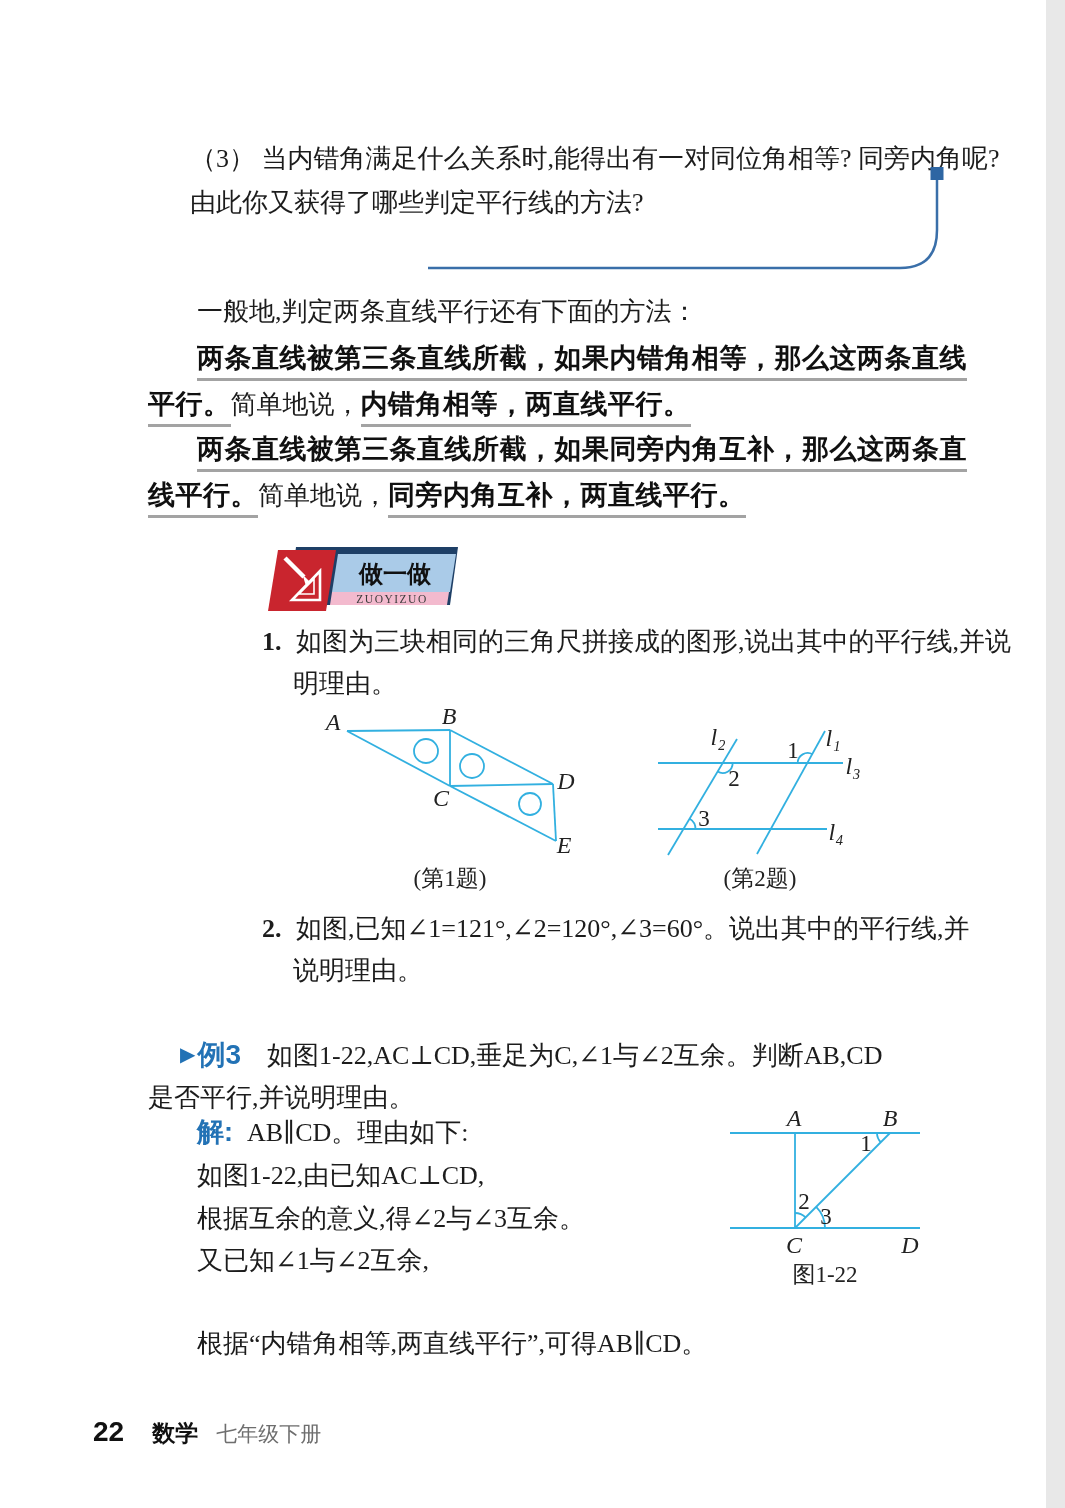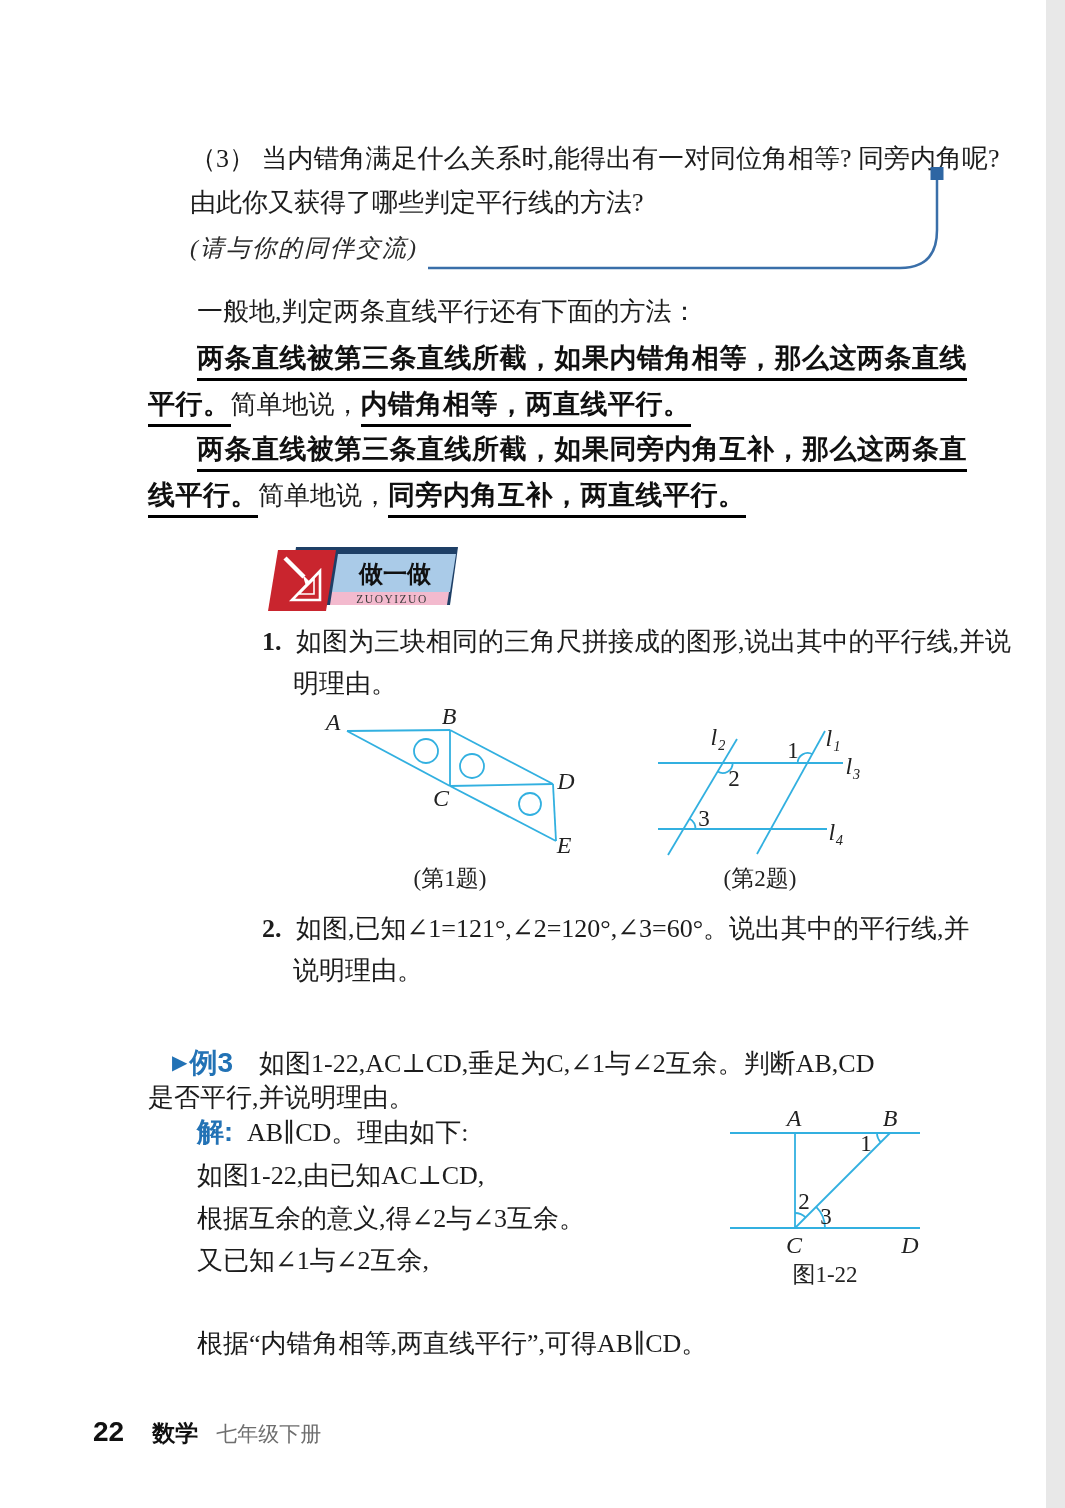--- a/index.html
+++ b/index.html
@@ -45,7 +45,6 @@
 
   <div class="abs body-text" style="left:190px; top:143px;">（3） 当内错角满足什么关系时,能得出有一对同位角相等? 同旁内角呢?</div>
   <div class="abs body-text" style="left:190px; top:187px;">由此你又获得了哪些判定平行线的方法?</div>
-  <div class="abs kaiti" style="left:190px; top:232px;">(请与你的同伴交流)</div>
 
   <svg class="abs" style="left:420px; top:160px;" width="540" height="120" viewBox="0 0 540 120">
     <path d="M8,108 H480 Q517,108 517,70 V20" fill="none" stroke="#3a6fa9" stroke-width="2.5"></path>

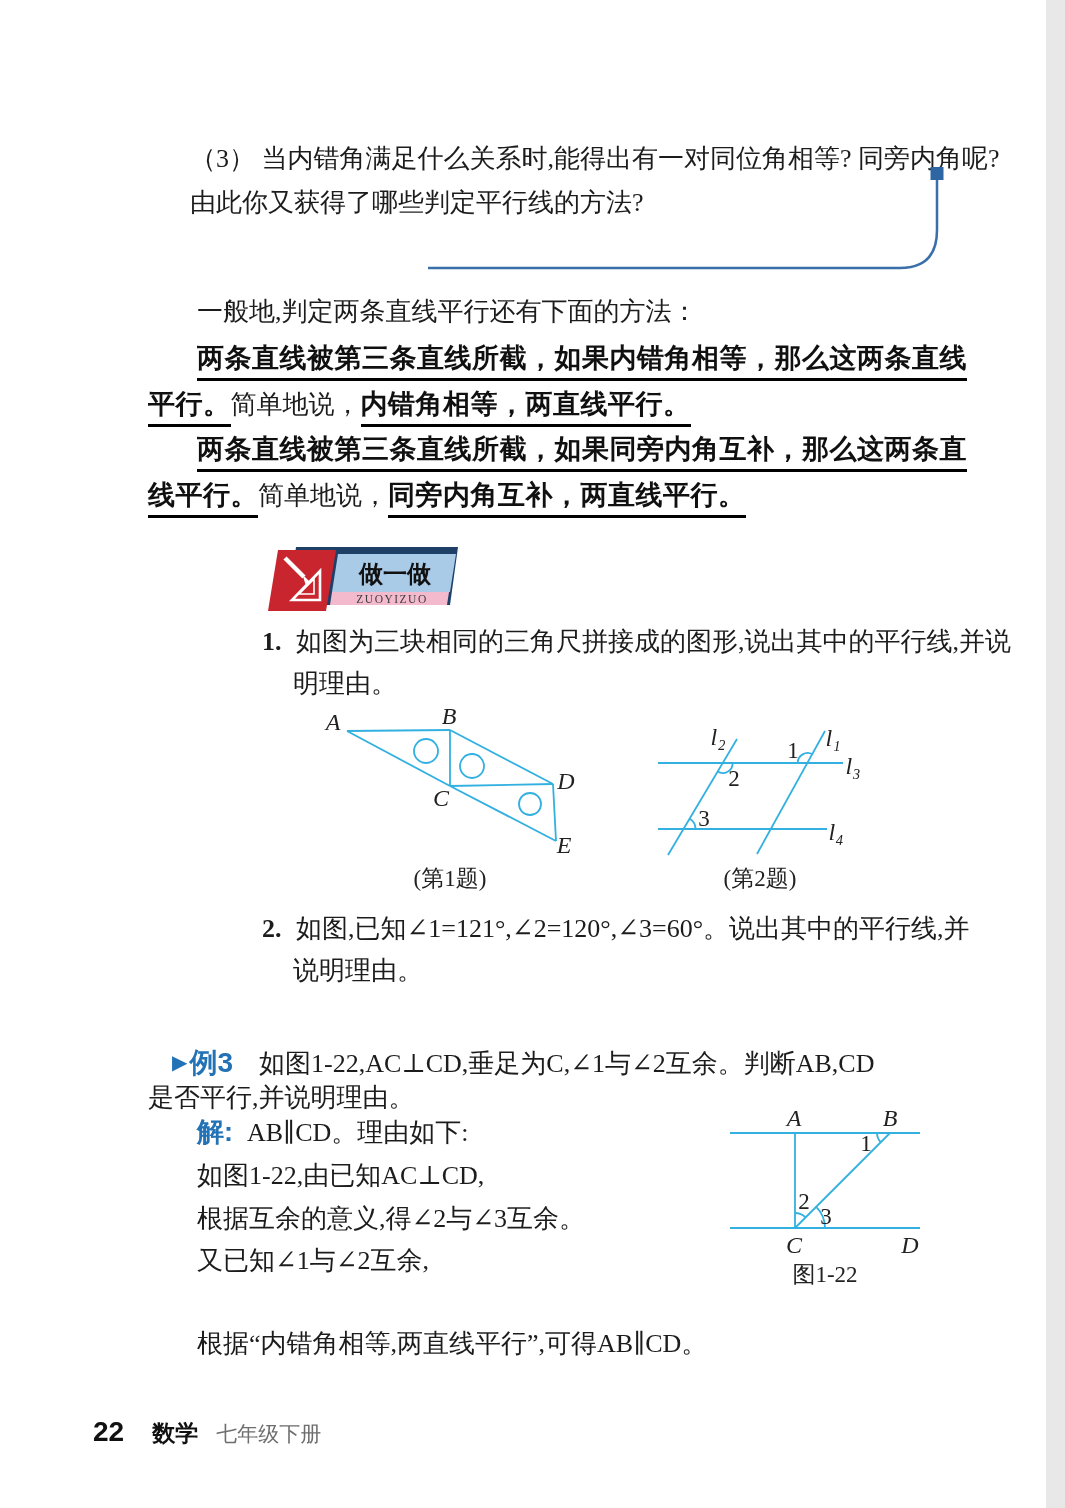--- a/index.html
+++ b/index.html
@@ -17,7 +17,7 @@
     font-family:"Liberation Sans","DejaVu Sans",sans-serif;
     font-weight:700; font-size:27px; color:#101010; letter-spacing:0.5px;
   }
-  .ul-red { border-bottom:3px solid #000000; padding-bottom:5px; }
+  .ul-red { border-bottom:3px solid #a3a3a3; padding-bottom:5px; }
   .plain-inline { font-family:"Liberation Serif","DejaVu Serif",serif; font-weight:400; font-size:26px; color:#1c1c1c; }
   .prob-num { font-weight:700; }
   .ex-marker { color:#2272b5; font-size:20px; vertical-align:3px; }

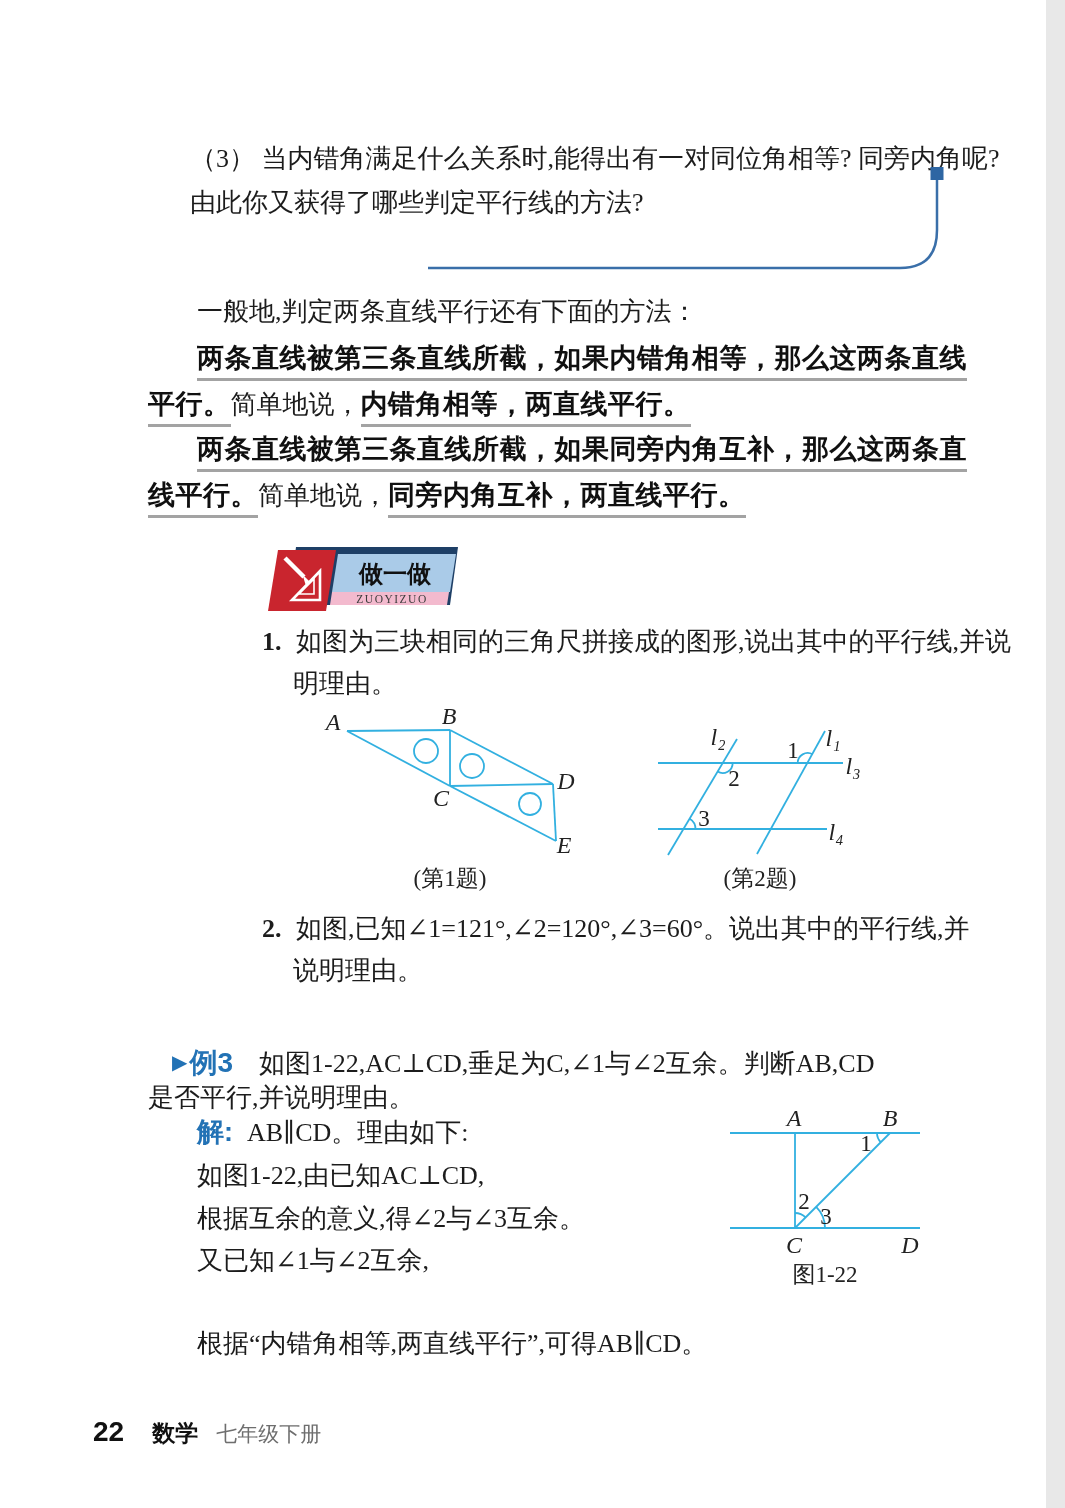--- a/index.html
+++ b/index.html
@@ -134,7 +134,7 @@
   </div>
   <div class="abs body-text" style="left:293px; top:955px;">说明理由。</div>
 
-  <div class="abs" style="left:172px; top:1036px;margin-top:8px;">
+  <div class="abs" style="left:180px; top:1036px;">
     <span class="ex-marker">▶</span><span class="ex-label">例3</span><span class="ex-text">如图1-22,AC⊥CD,垂足为C,∠1与∠2互余。判断AB,CD</span>
   </div>
   <div class="abs body-text" style="left:148px; top:1082px;">是否平行,并说明理由。</div>

